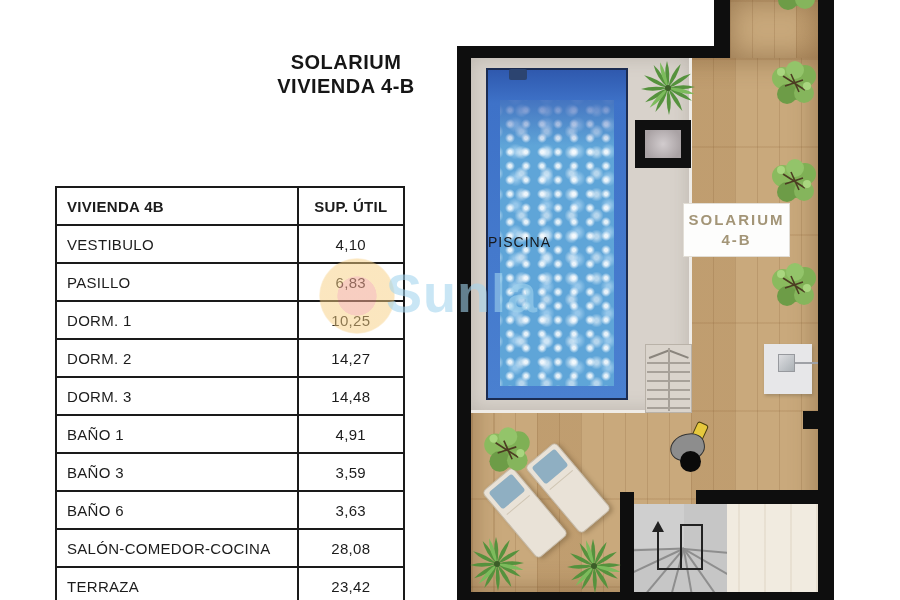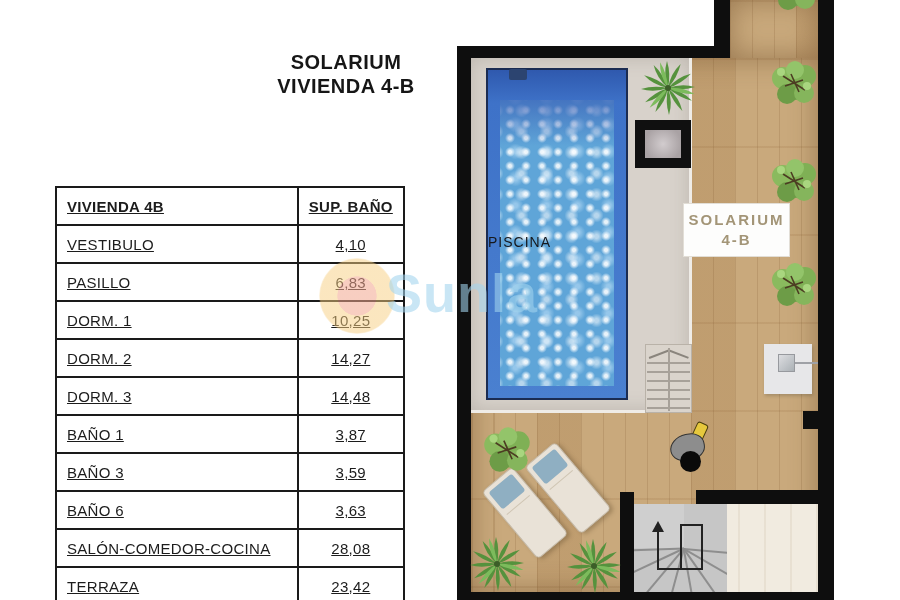--- a/index.html
+++ b/index.html
@@ -14,7 +14,7 @@
   #area-table{position:absolute;left:55px;top:186px;width:350px;border-collapse:collapse;
               font-size:15px;color:#1c1c1c;}
   #area-table th,#area-table td{border:2px solid #1a1a1a;height:38px;box-sizing:border-box;
-              padding:0 10px;font-weight:400;letter-spacing:.3px;text-decoration:underline;}
+              padding:0 10px;font-weight:400;letter-spacing:.3px;}
   #area-table th{font-weight:700;text-align:left;}
   #area-table th.col-val{text-align:center;padding:0 4px;}
   #area-table td.cell-name{width:243px;text-align:left;}

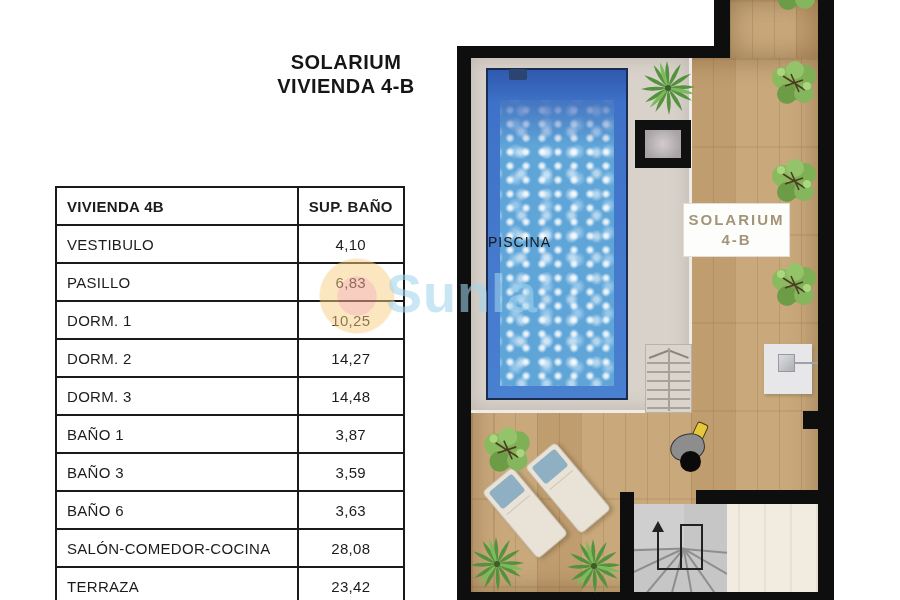--- a/index.html
+++ b/index.html
@@ -165,7 +165,7 @@
     <thead>
       <tr>
         <th class="col-name">VIVIENDA 4B</th>
-        <th class="col-val">SUP. BAÑO</th>
+        <th class="col-val">SUP. ÚTIL</th>
       </tr>
     </thead>
     <tbody>

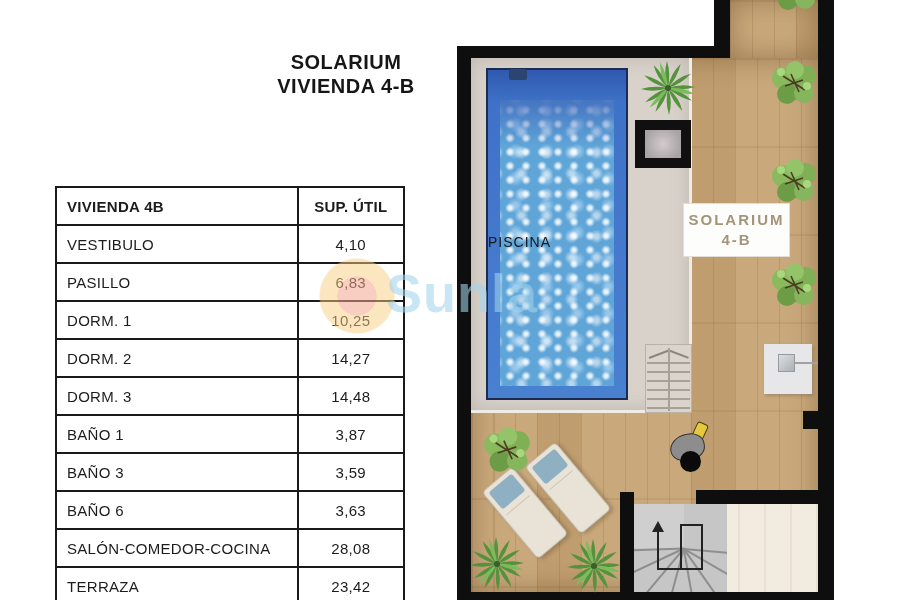--- a/index.html
+++ b/index.html
@@ -191,7 +191,7 @@
         </tr>
         <tr>
           <td class="cell-name">BAÑO 1</td>
-          <td class="cell-value">3,87</td>
+          <td class="cell-value">4,91</td>
         </tr>
         <tr>
           <td class="cell-name">BAÑO 3</td>

